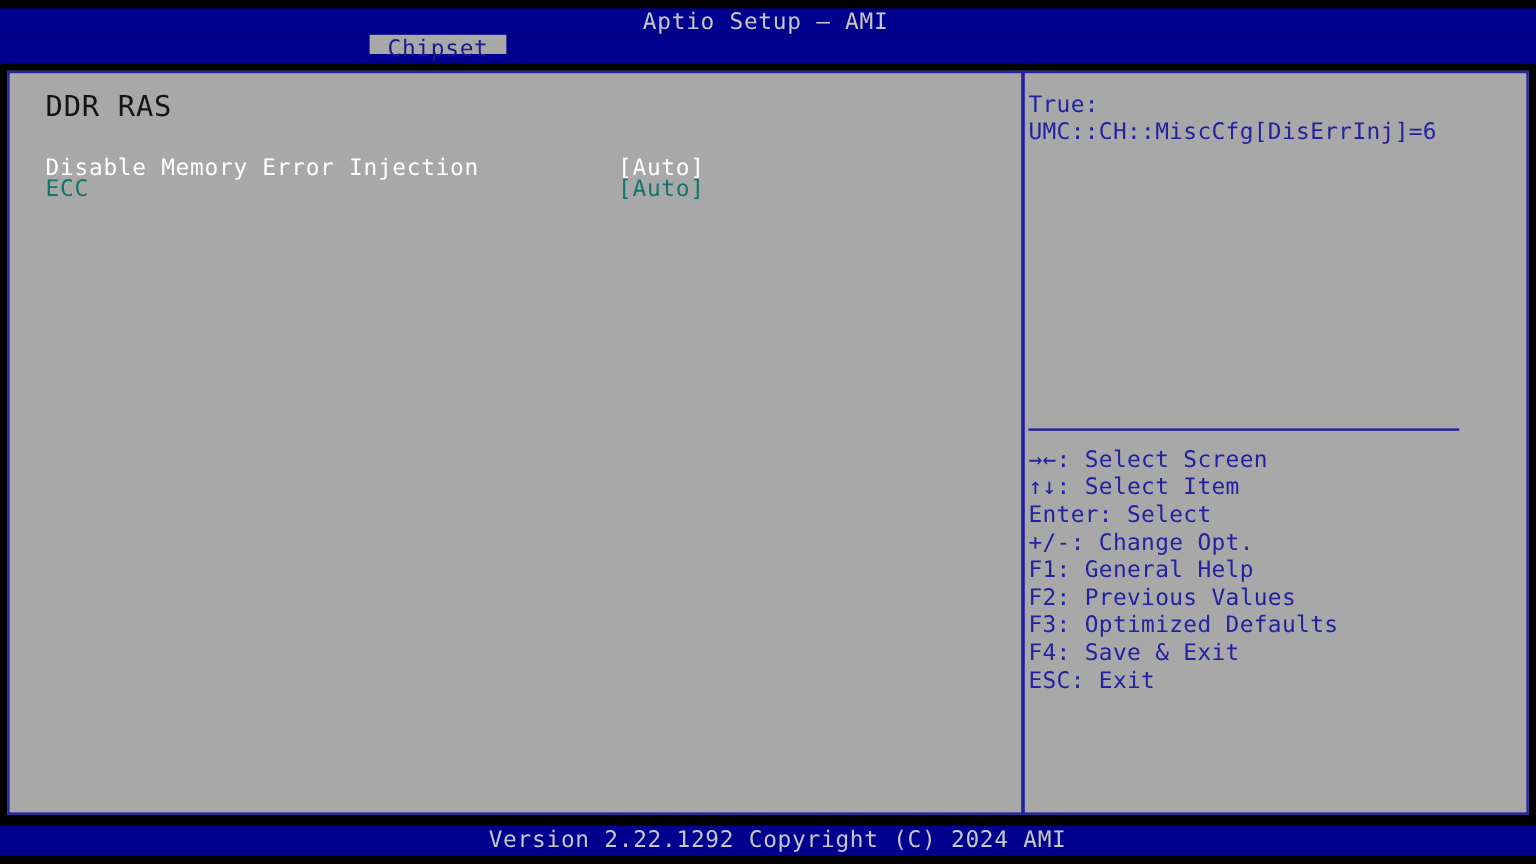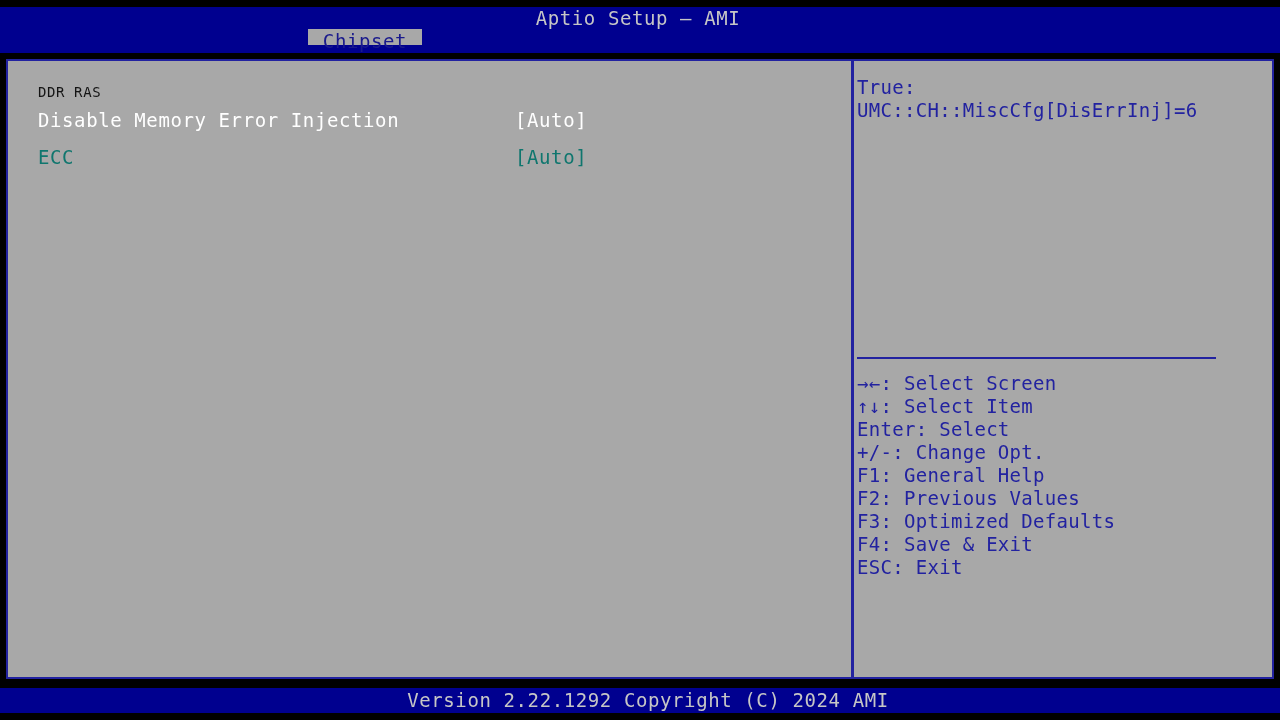--- a/index.html
+++ b/index.html
@@ -104,10 +104,9 @@
     left: 30px;
     top: 14px;
     color: #141414;
-    font-size: 14px;
-    letter-spacing: 0.6px;
-    white-space: pre;
-    margin-top: 9px;
+    font-size: 24px;
+    letter-spacing: 0.6px;
+    white-space: pre;
   }
   .opt-row {
     position: absolute;

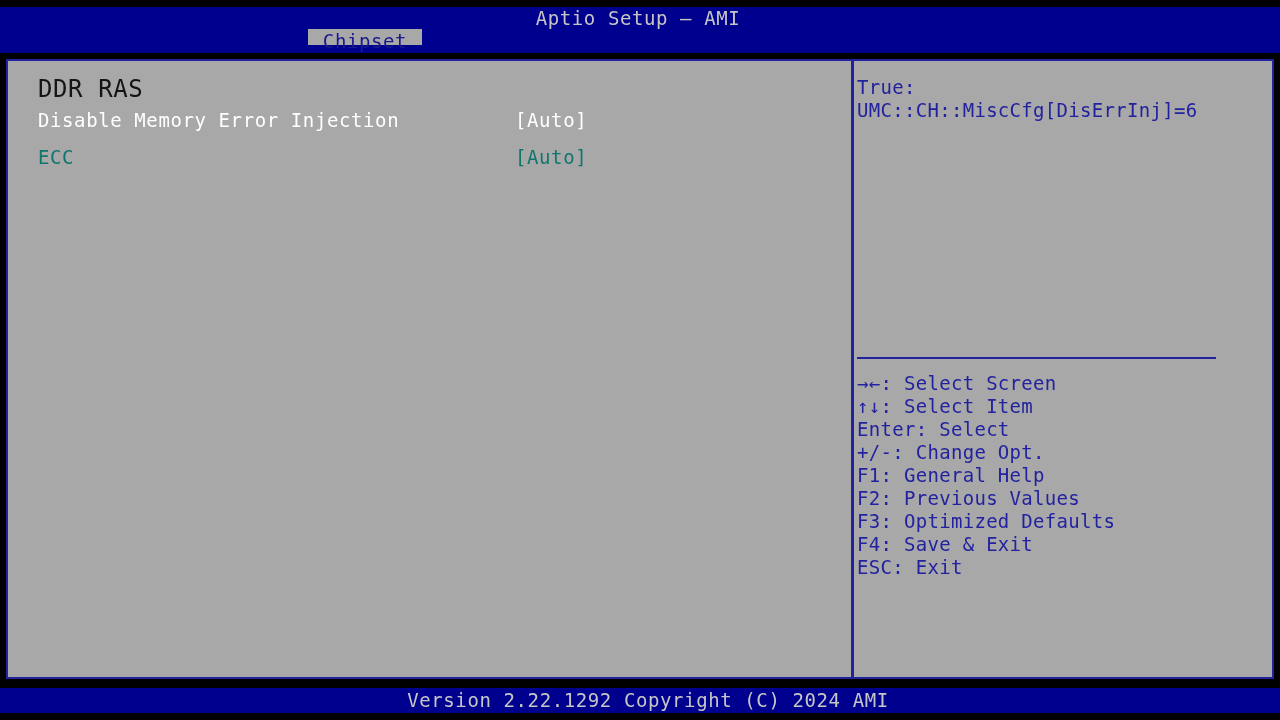--- a/index.html
+++ b/index.html
@@ -208,7 +208,7 @@
   <div class="settings">
     <div class="section-heading">DDR RAS</div>
 
-    <div class="opt-row opt-sel" style="top:48px;">
+    <div class="opt-row opt-sel" style="top:68px;">
       <span class="opt-label">Disable Memory Error Injection</span>
       <span class="opt-value">[Auto]</span>
     </div>

